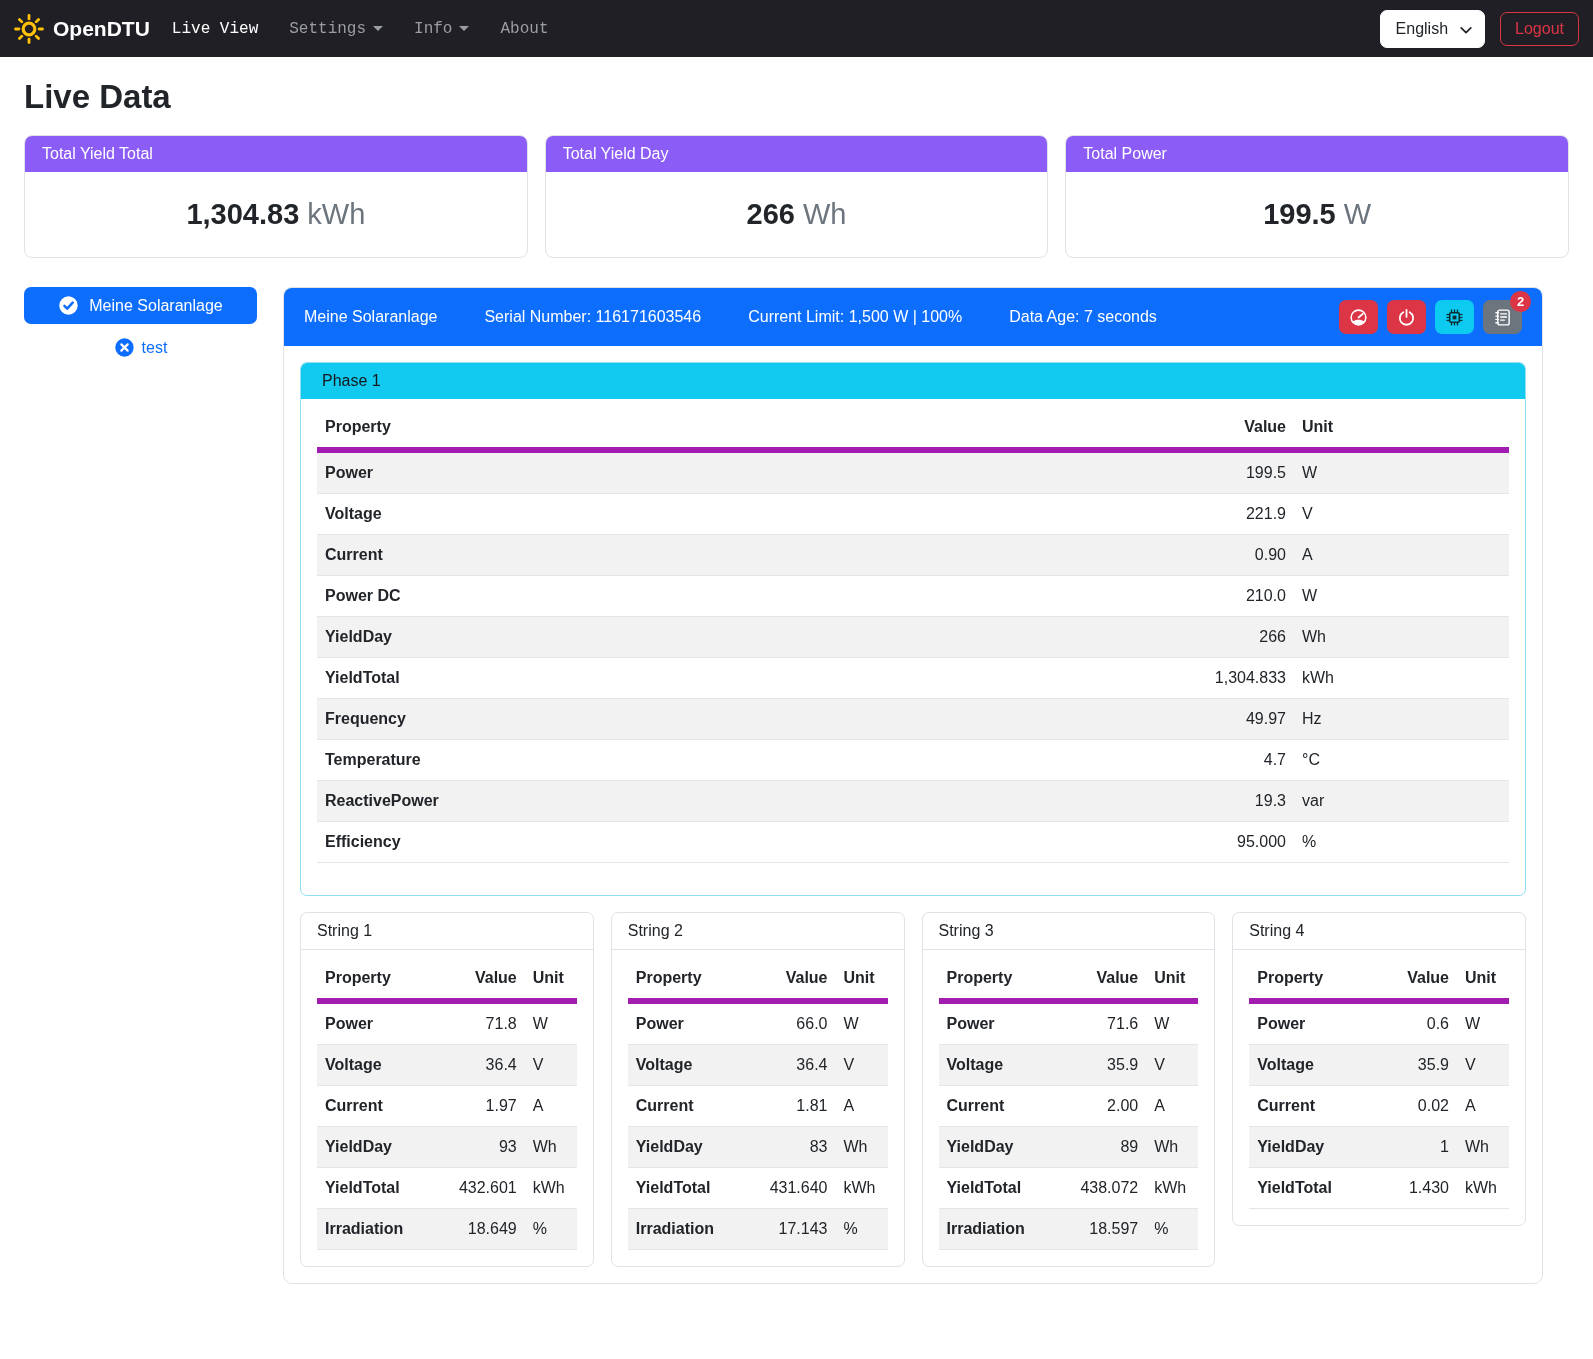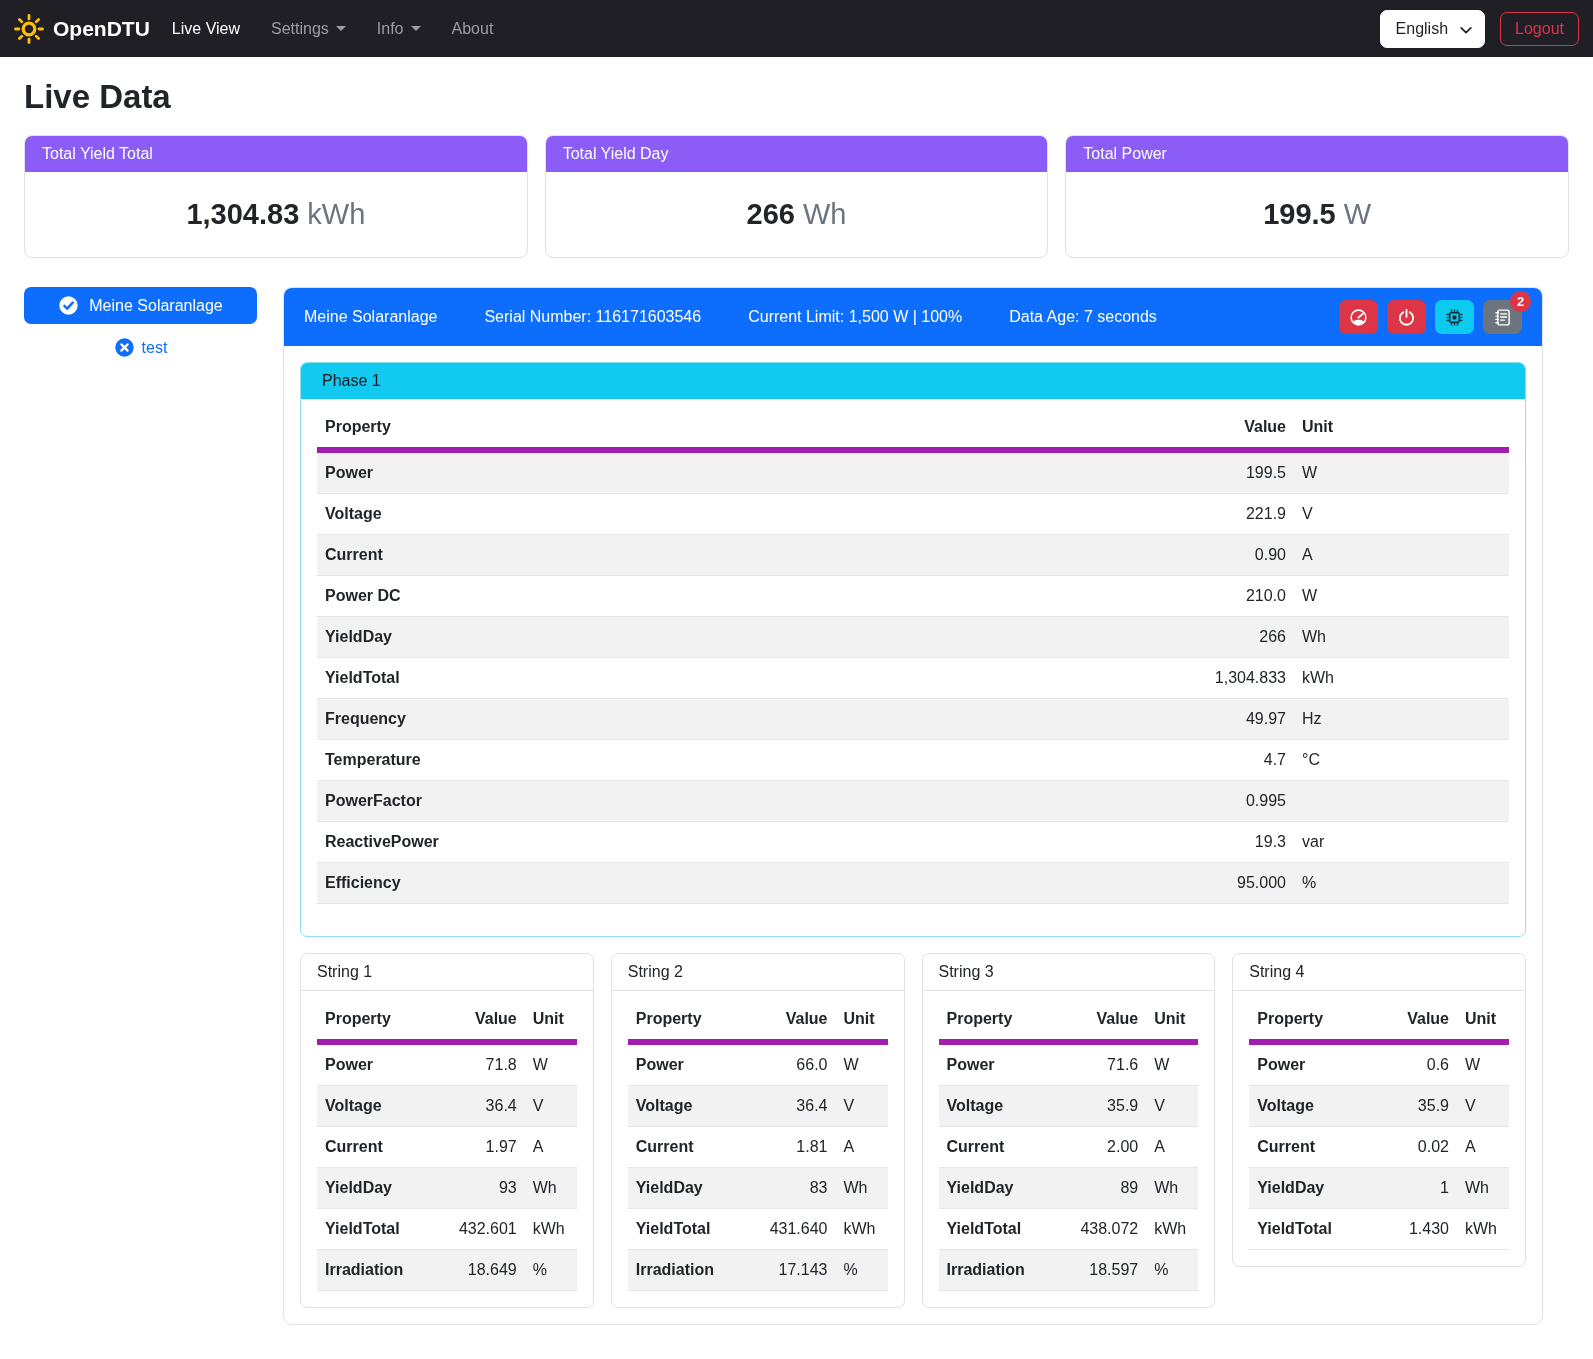--- a/index.html
+++ b/index.html
@@ -12,7 +12,7 @@
   
   .navbar { background:#211f26; height:57px; display:flex; align-items:center; padding:3px 14px; }
   .brand { display:flex; align-items:center; gap:9px; color:#fff; font-size:21px; font-weight:700; margin-right:22px; cursor:pointer; }
-  .nav-links { display:flex; align-items:flex-end; }
+  .nav-links { display:flex; align-items:flex-end;font-family:Liberation Mono, monospace; }
   .nav-link { color:#9a9da1; font-size:16px; padding:8px 0; margin-right:31px; display:flex; align-items:center; gap:7px; cursor:pointer; }
   .nav-link.active { color:#ffffff; }
   .caret { width:0; height:0; border-left:5px solid transparent; border-right:5px solid transparent; border-top:5px solid currentColor; display:inline-block; }

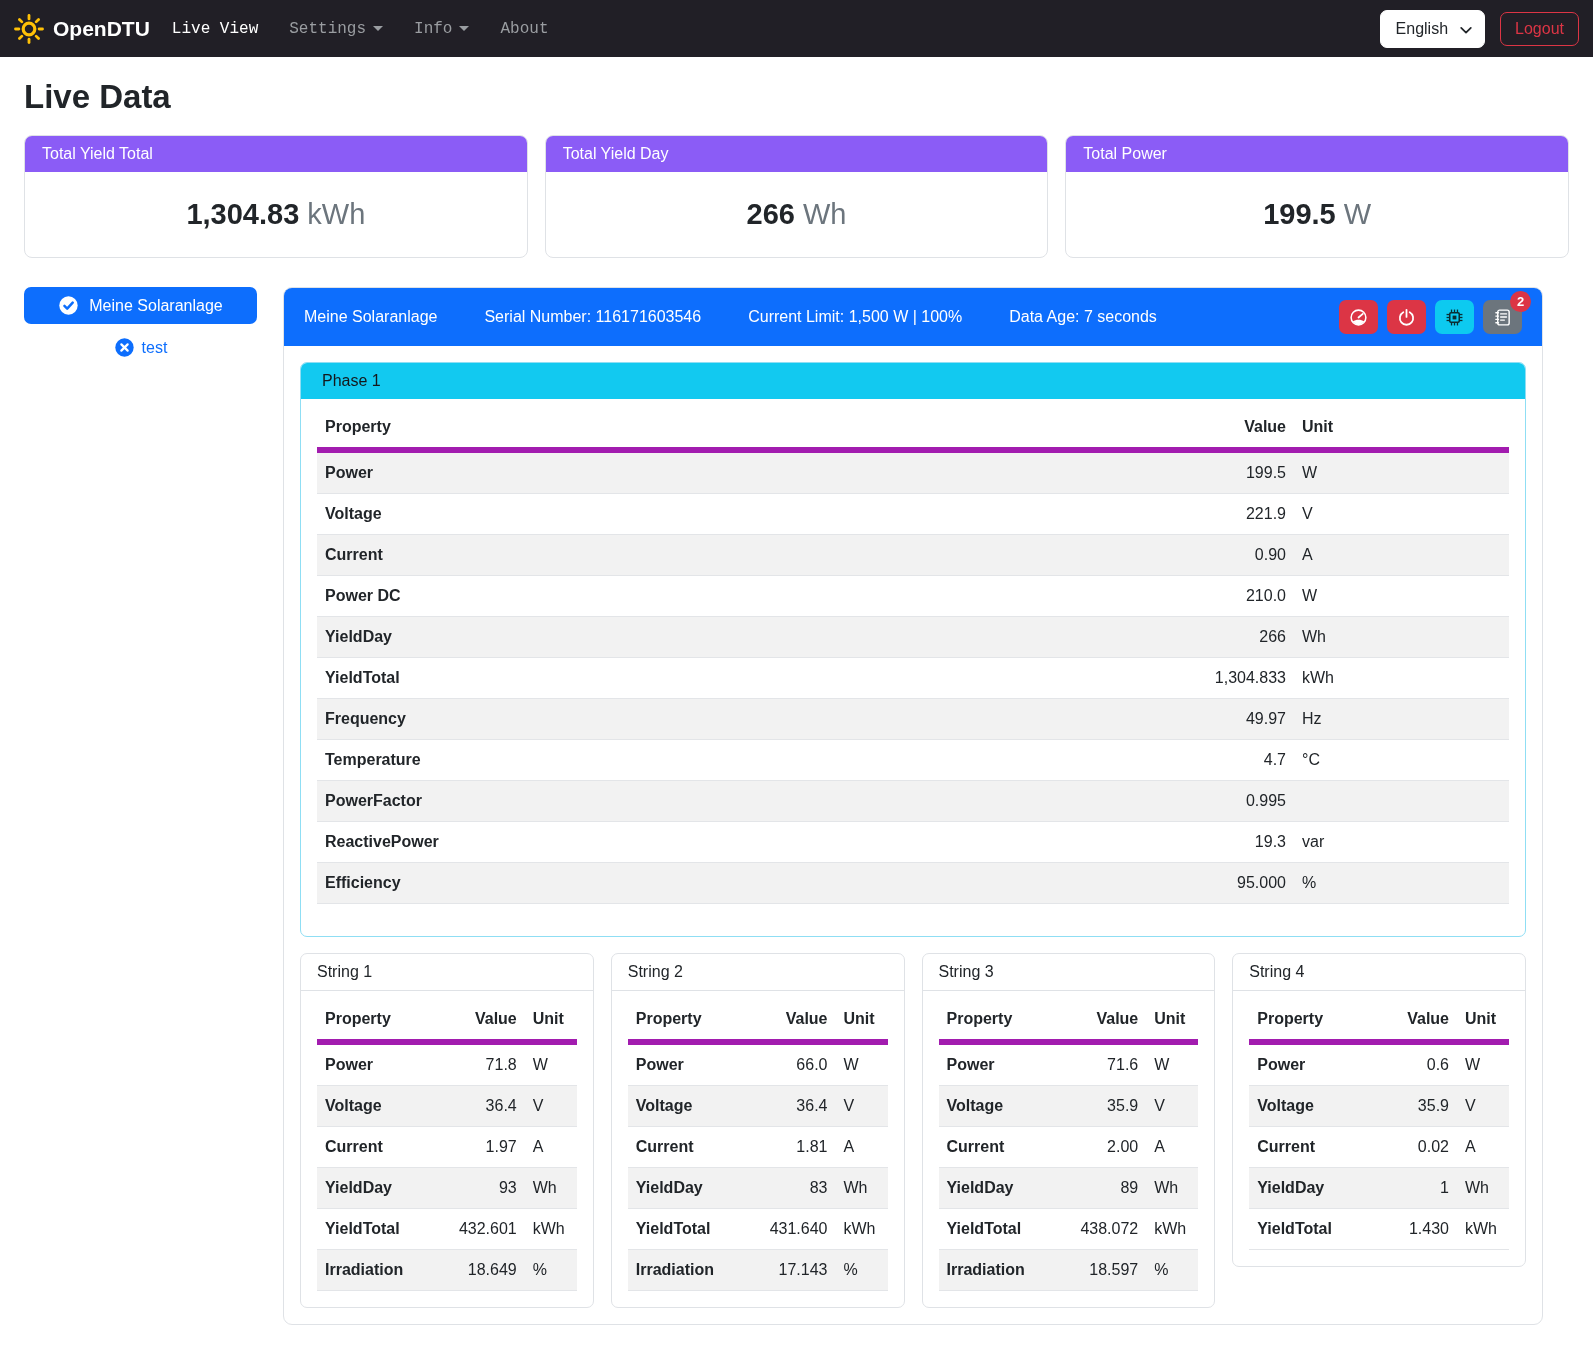--- a/index.html
+++ b/index.html
@@ -290,11 +290,6 @@
                     <td>°C</td>
                   </tr>
                   <tr>
-                    <th>PowerFactor</th>
-                    <td class="val">0.995</td>
-                    <td></td>
-                  </tr>
-                  <tr>
                     <th>ReactivePower</th>
                     <td class="val">19.3</td>
                     <td>var</td>

